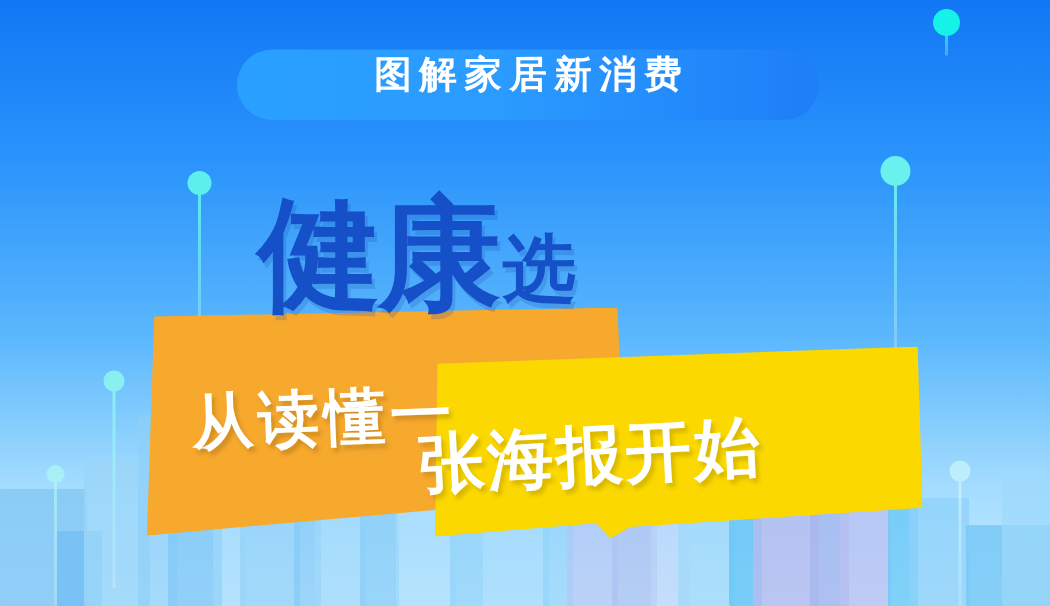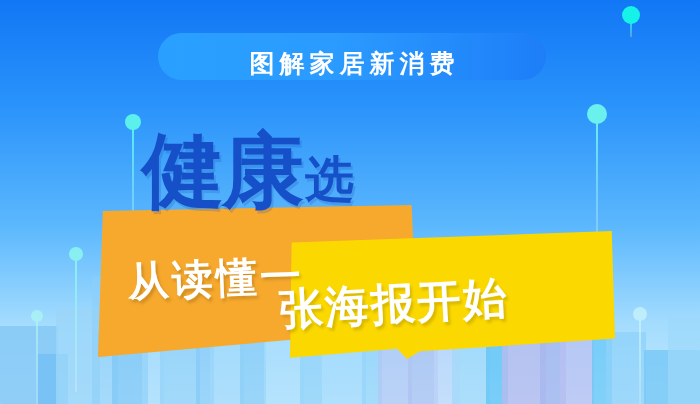--- a/index.html
+++ b/index.html
@@ -27,7 +27,7 @@
     position:absolute;left:158px;top:33px;width:388px;height:47px;
     border-radius:24px;
     background:linear-gradient(90deg,#29a0ff 0%,#2b9bff 45%,#1d7ef8 100%);
-    display:flex;align-items:flex-end;justify-content:center;
+    display:flex;align-items:flex-start;justify-content:center;
   }
   .pill-text{
     color:#ffffff;font-size:25px;font-weight:700;letter-spacing:5px;

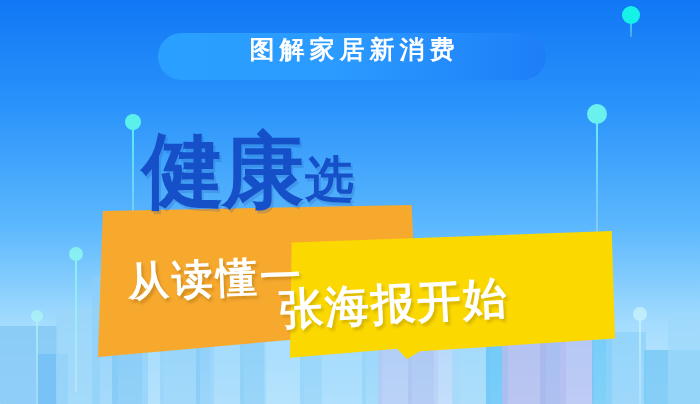--- a/index.html
+++ b/index.html
@@ -59,7 +59,7 @@
     text-shadow:2px 3px 0 rgba(25,70,170,.20);
     white-space:nowrap;
   }
-  .hl-big{font-size:82px;line-height:.92;letter-spacing:-2px;}
+  .hl-big{font-size:82px;line-height:.92;letter-spacing:-2px;margin-left:30px;}
   .hl-small{font-size:49px;line-height:.92;padding:0 3px 6px 3px;letter-spacing:-1px;}
 
   

